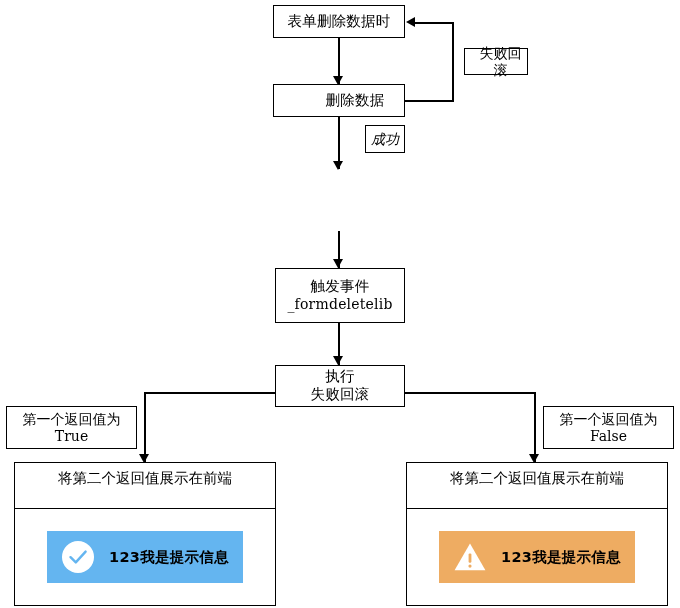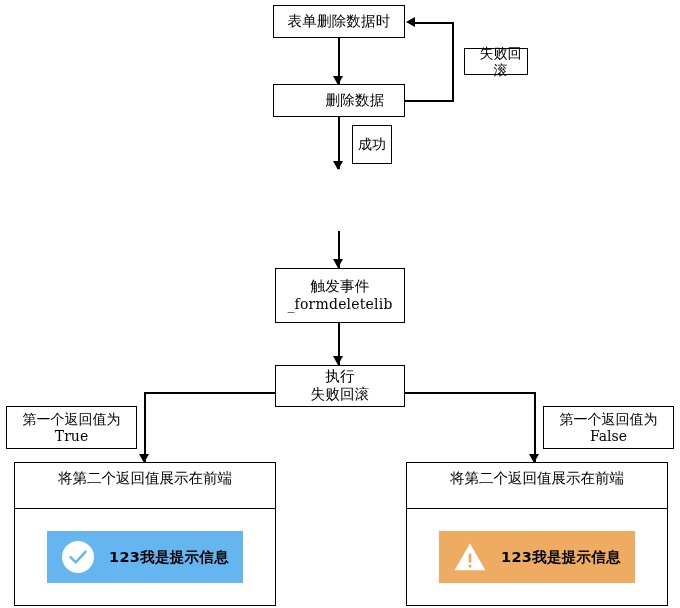--- a/index.html
+++ b/index.html
@@ -186,7 +186,7 @@
     <span class="ln">失败回滚</span>
   </div>
 
-  <div class="edge-label" style="left:352px; top:125px; width:40px; height:39px;">
+  <div class="edge-label" style="left:365px; top:125px; width:40px; height:28px;font-style:italic;">
     <span class="ln">成功</span>
   </div>
 

